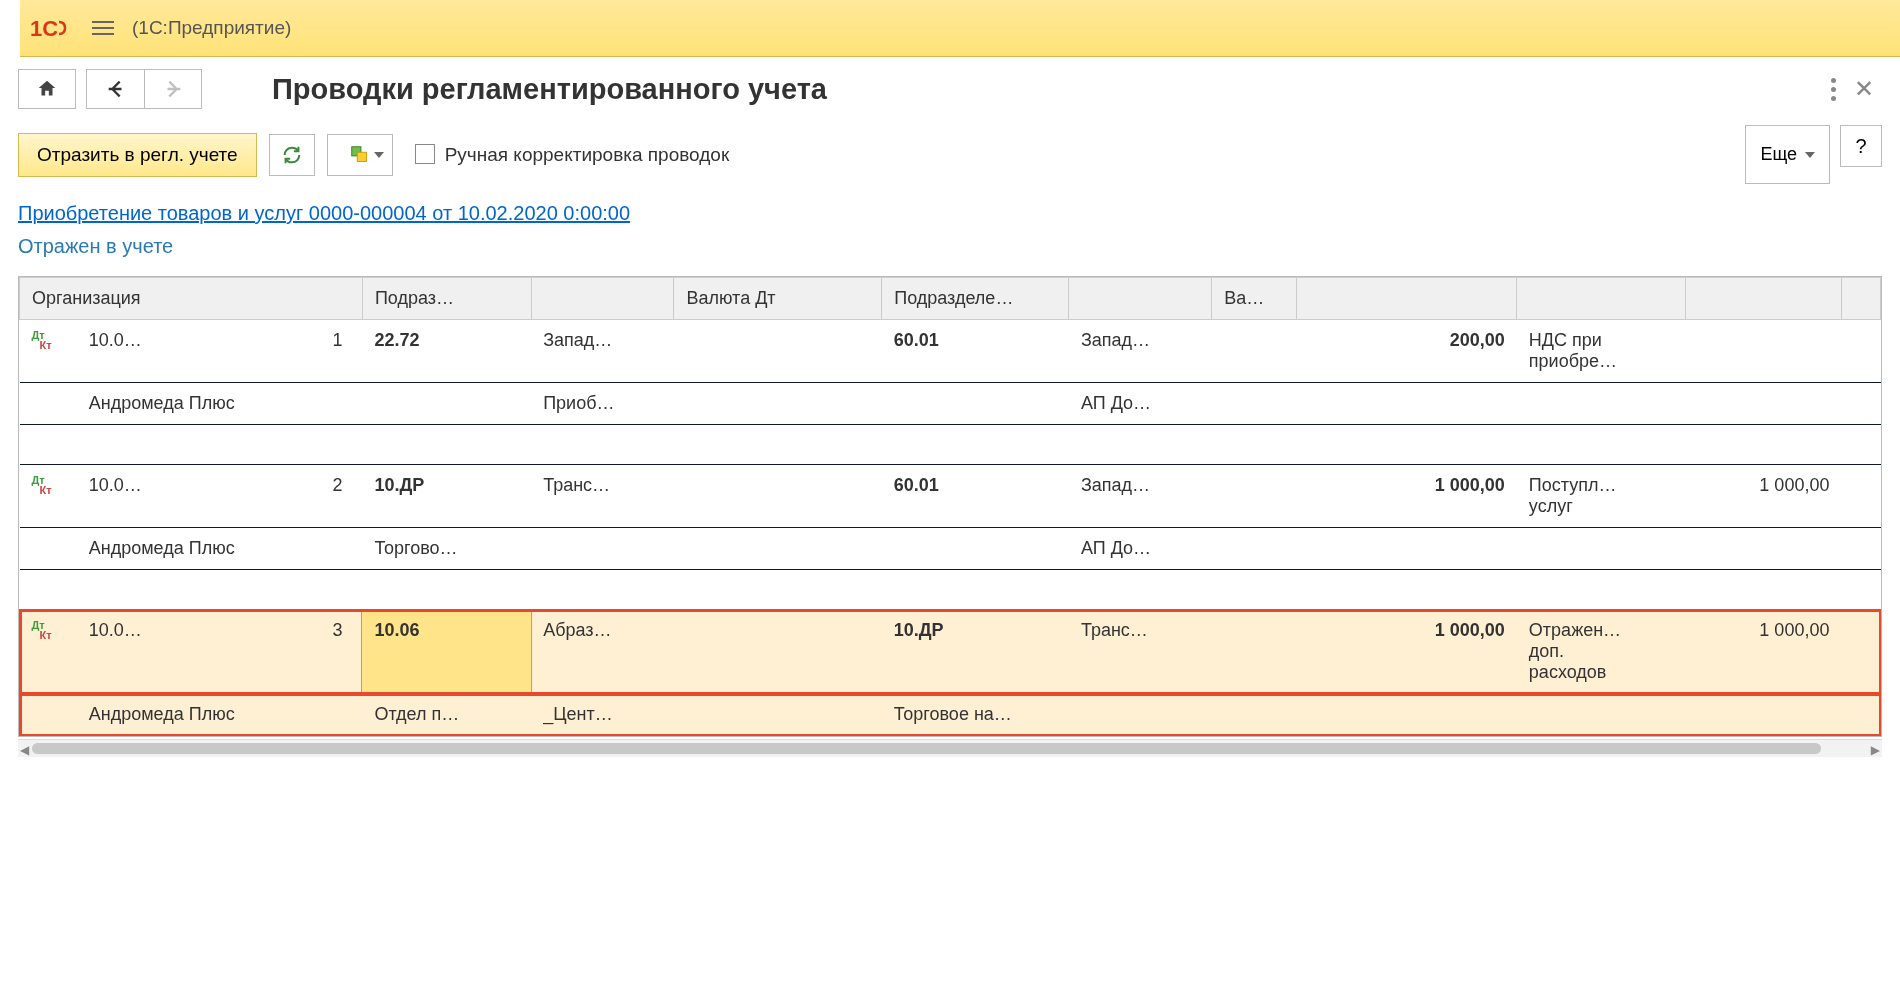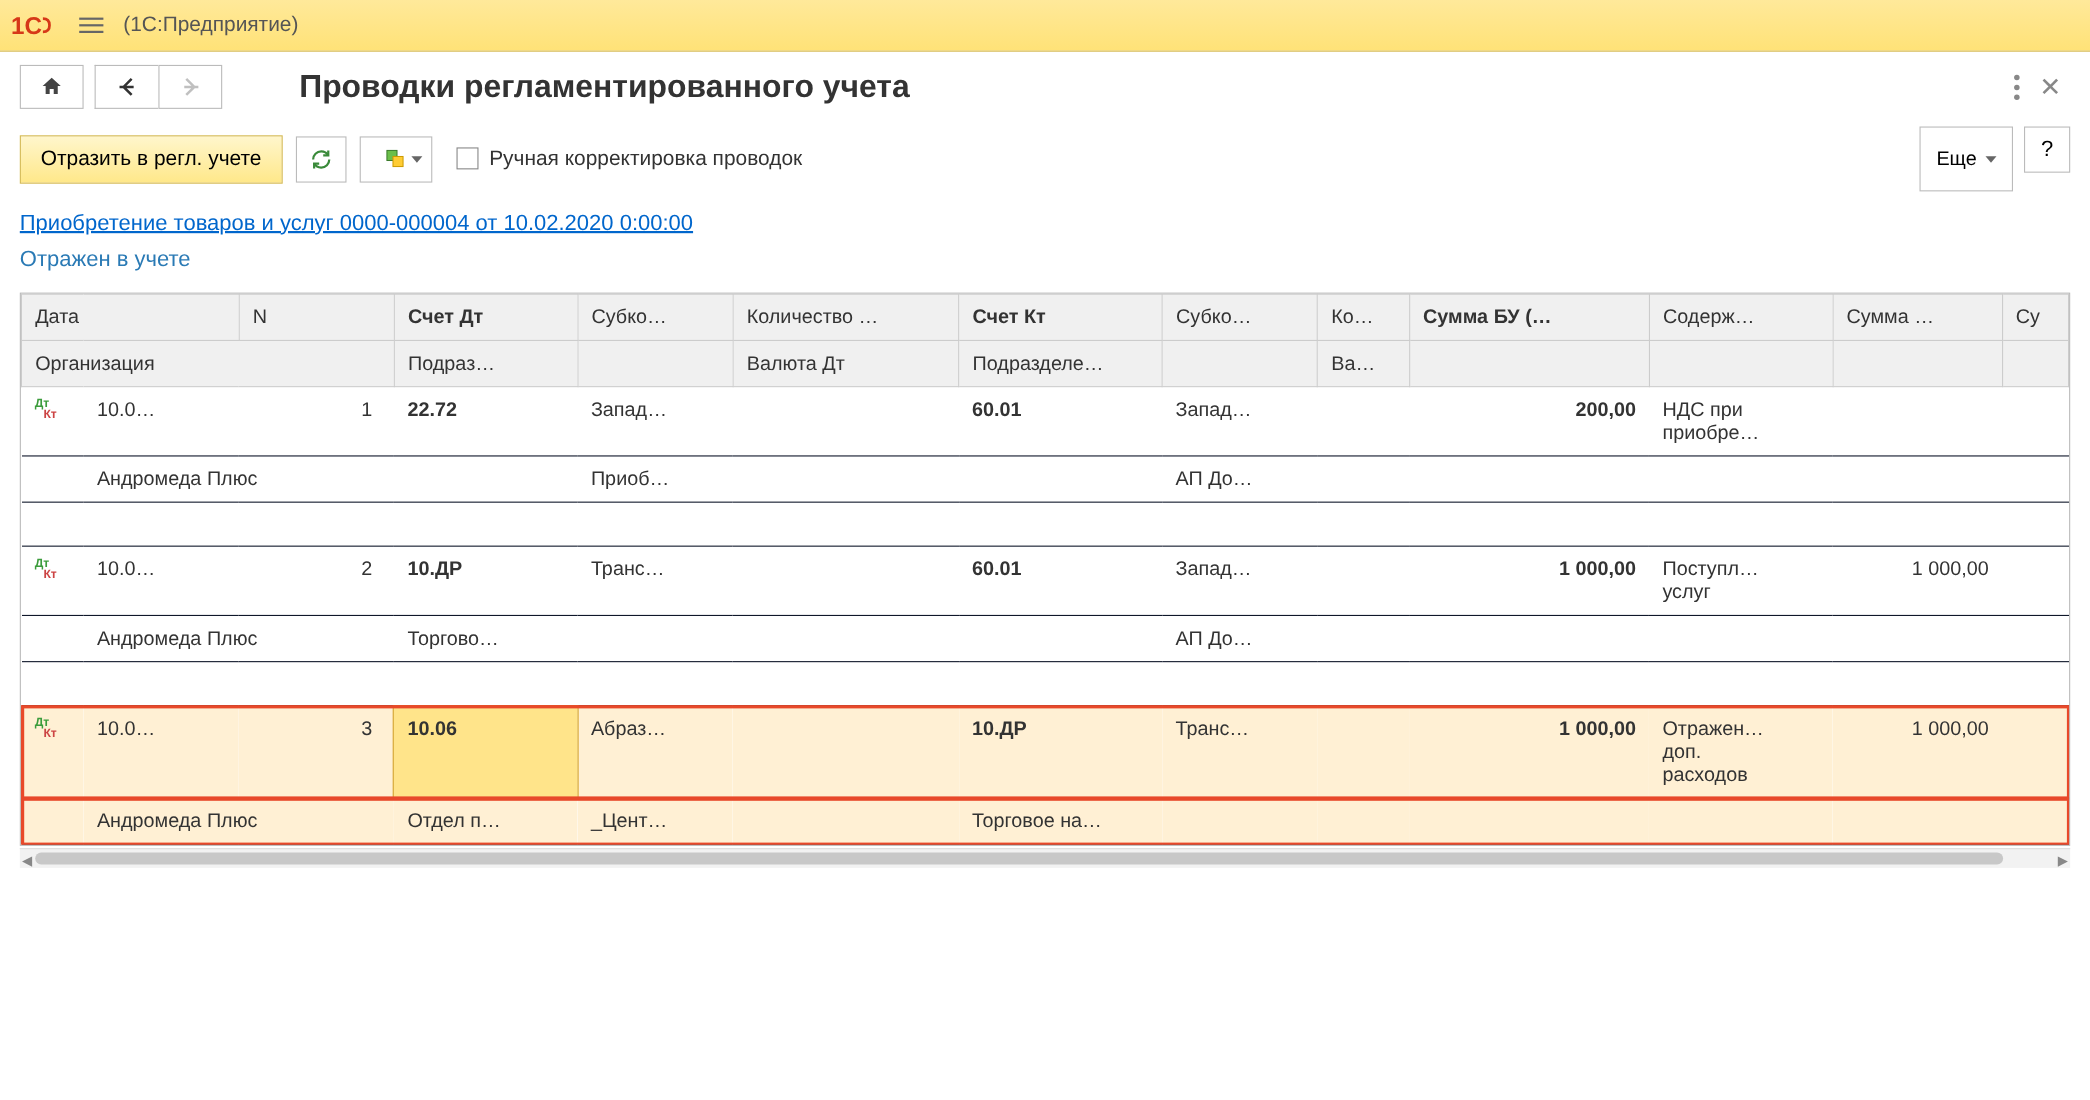--- a/index.html
+++ b/index.html
@@ -5,7 +5,7 @@
 * { box-sizing: border-box; margin: 0; padding: 0; }
 body { font-family: Arial, sans-serif; font-size: 17px; color: #333; background: #fff; width: 1900px; height: 1000px; overflow: hidden; }
 
-.titlebar { background: linear-gradient(#ffe99a, #ffe277); height: 47px; display: flex; align-items: center; padding: 0 10px; border-bottom: 1px solid #d4b850; }
+.titlebar { background: linear-gradient(#ffe99a, #ffe277); height: 57px; display: flex; align-items: center; padding: 0 10px; border-bottom: 1px solid #d4b850; margin-left: 20px; }
 .logo { width: 44px; height: 28px; }
 .hamburger { margin: 0 18px; cursor: pointer; }
 .hamburger span { display: block; width: 22px; height: 2px; background: #666; margin: 4px 0; }

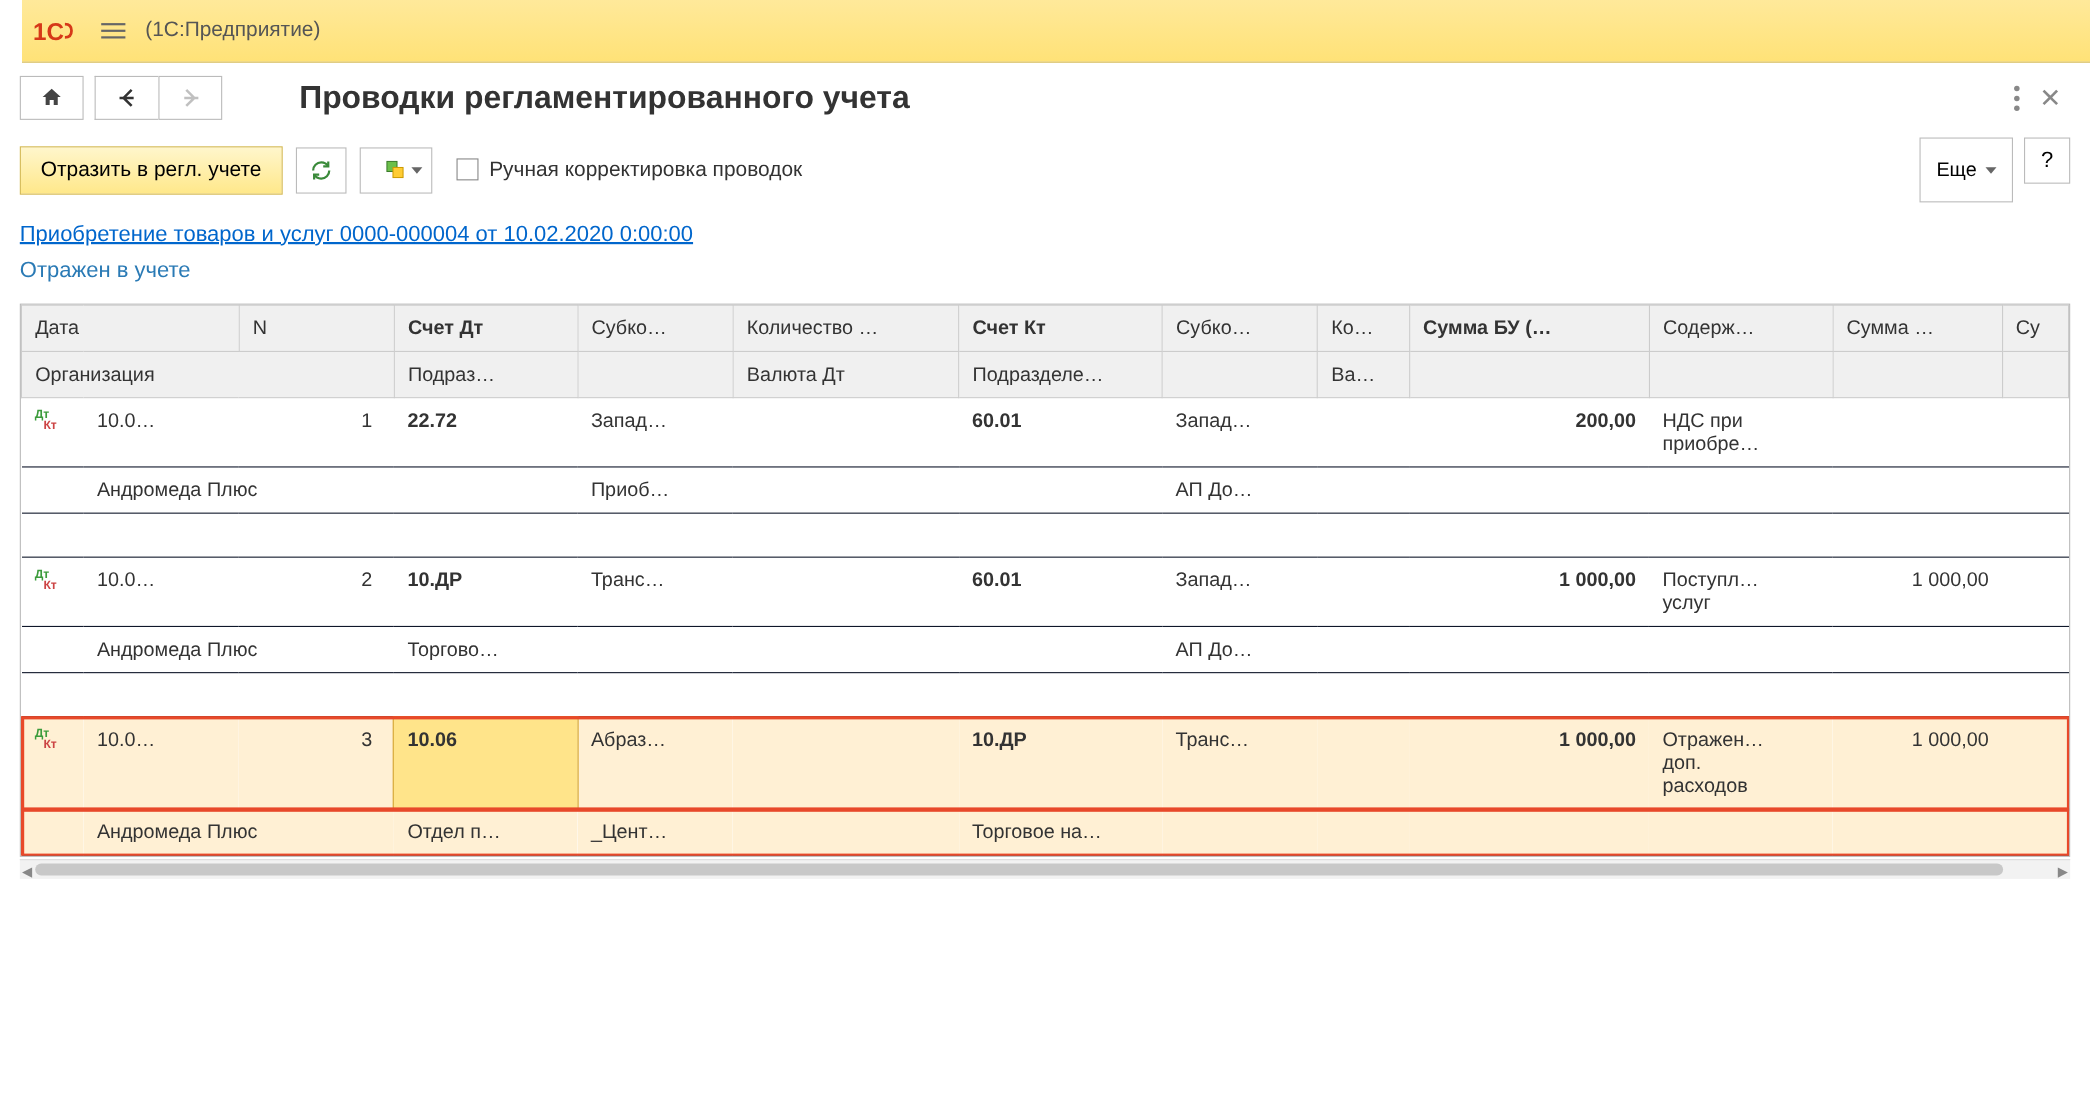--- a/index.html
+++ b/index.html
@@ -170,20 +170,6 @@
 </colgroup>
 <thead>
 <tr>
-  <th colspan="2">Дата</th>
-  <th>N</th>
-  <th class="bold">Счет Дт</th>
-  <th>Субко…</th>
-  <th>Количество …</th>
-  <th class="bold">Счет Кт</th>
-  <th>Субко…</th>
-  <th>Ко…</th>
-  <th class="bold">Сумма БУ (…</th>
-  <th>Содерж…</th>
-  <th>Сумма …</th>
-  <th>Су</th>
-</tr>
-<tr>
   <th colspan="3">Организация</th>
   <th>Подраз…</th>
   <th></th>

